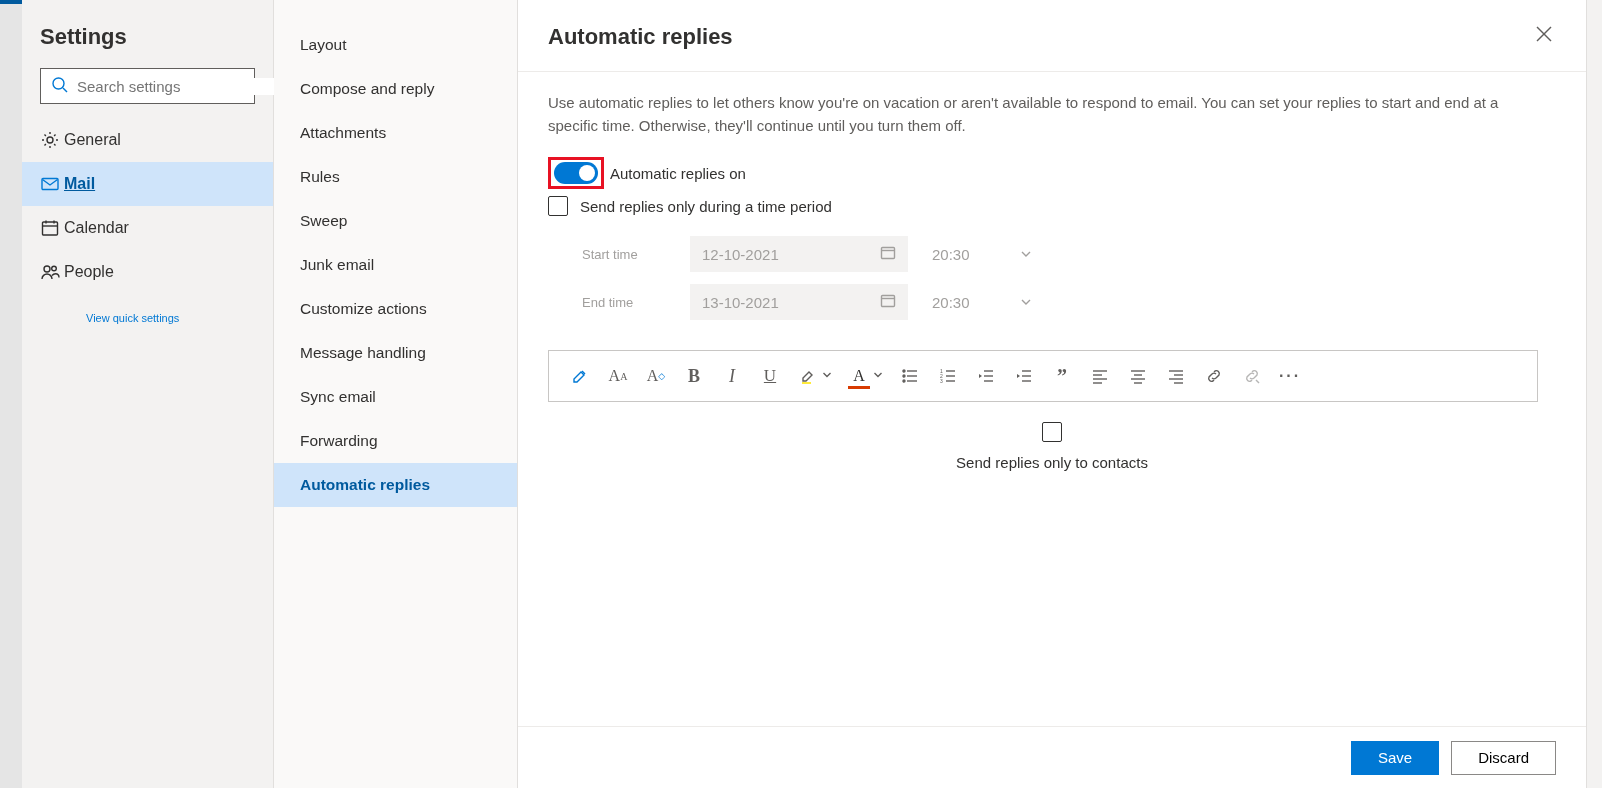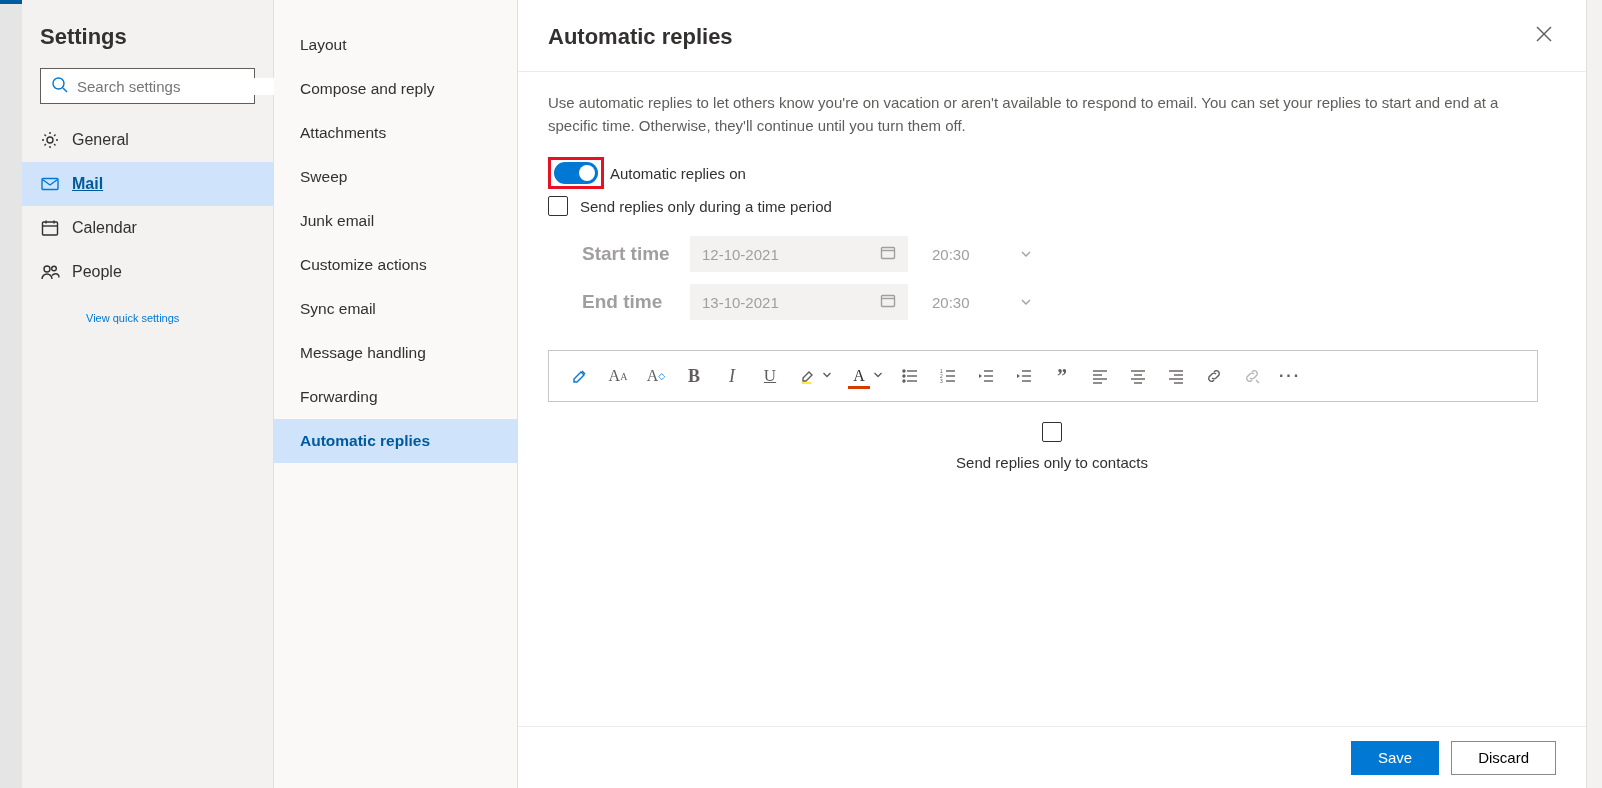--- a/index.html
+++ b/index.html
@@ -60,7 +60,7 @@
     .nav-item {
       display: flex;
       align-items: center;
-      gap: 10px;
+      gap: 2px;
       height: 44px;
       padding: 0 18px;
       font-size: 16px;

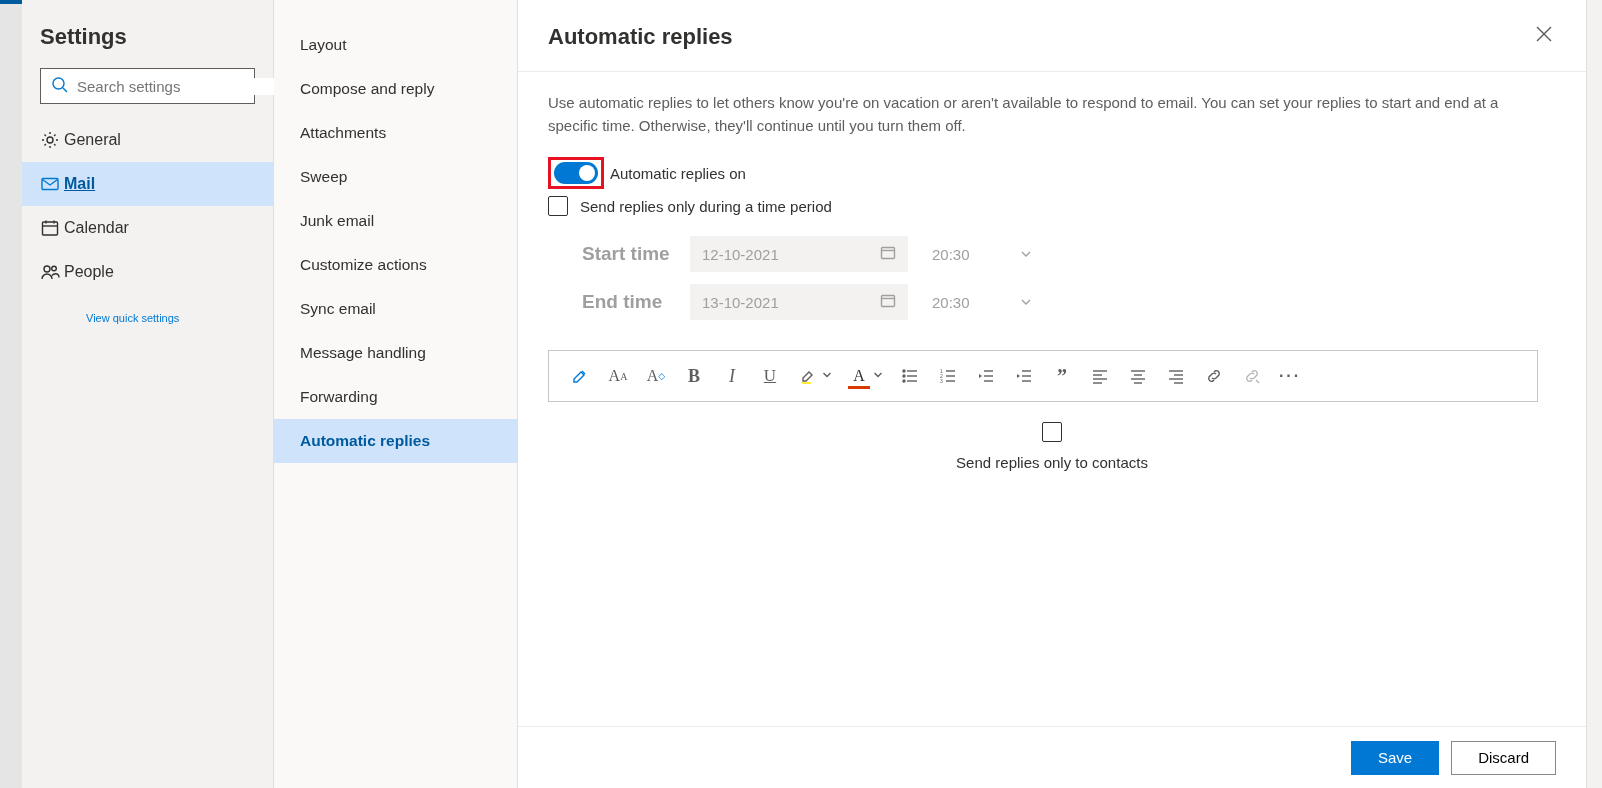--- a/index.html
+++ b/index.html
@@ -362,6 +362,7 @@
   <div class="sub-item">Layout</div>
   <div class="sub-item">Compose and reply</div>
   <div class="sub-item">Attachments</div>
+  <div class="sub-item">Rules</div>
   <div class="sub-item">Sweep</div>
   <div class="sub-item">Junk email</div>
   <div class="sub-item">Customize actions</div>

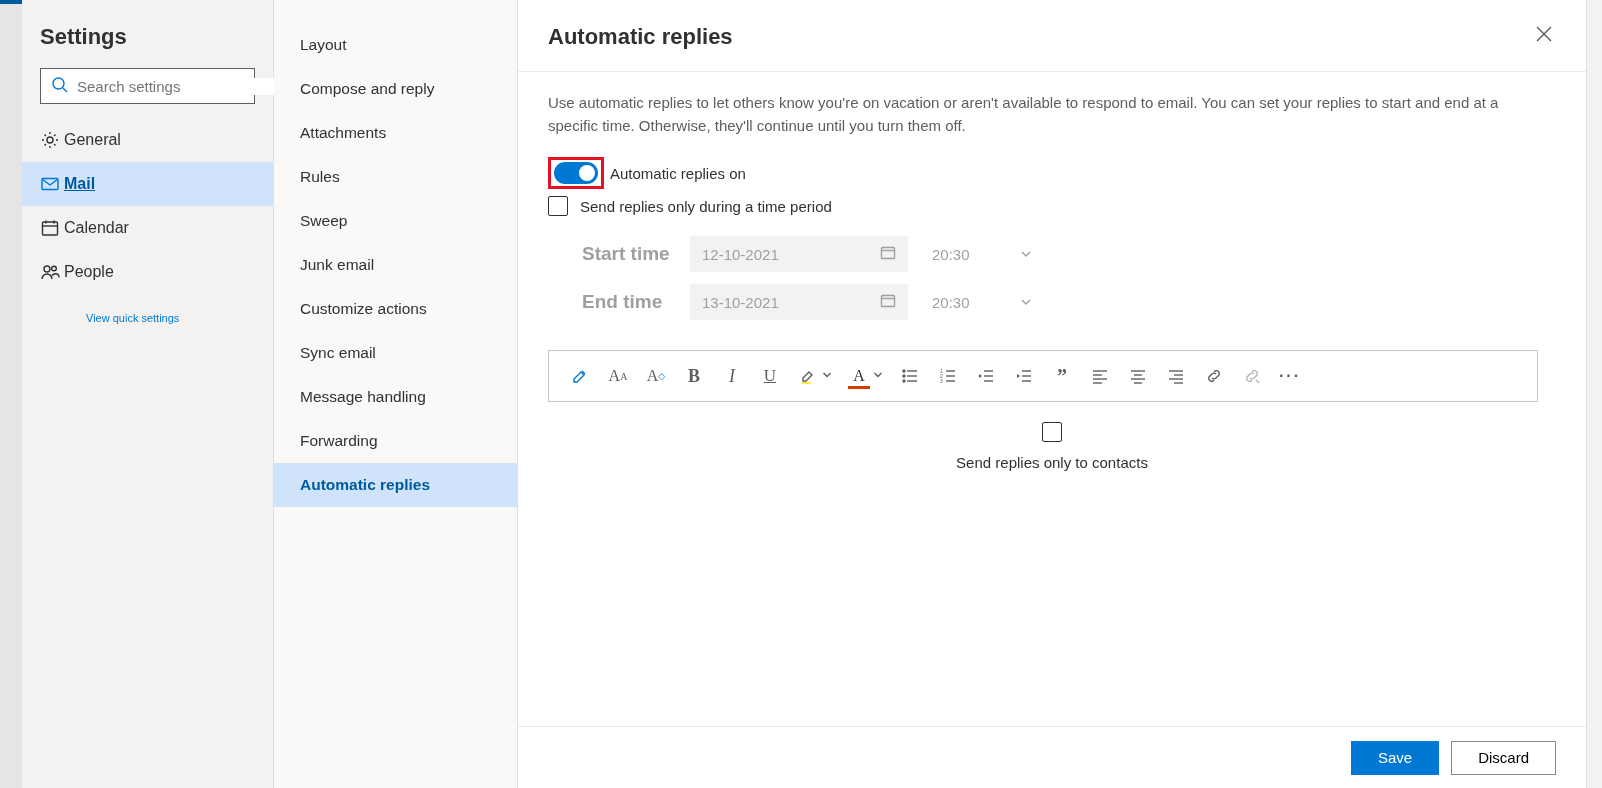--- a/index.html
+++ b/index.html
@@ -197,8 +197,8 @@
     .time-label {
       width: 90px;
       color: #a19f9d;
-      font-weight: 700;
-      font-size: 19px;
+      font-weight: 400;
+      font-size: 13px;
     }
     .date-box {
       width: 218px;

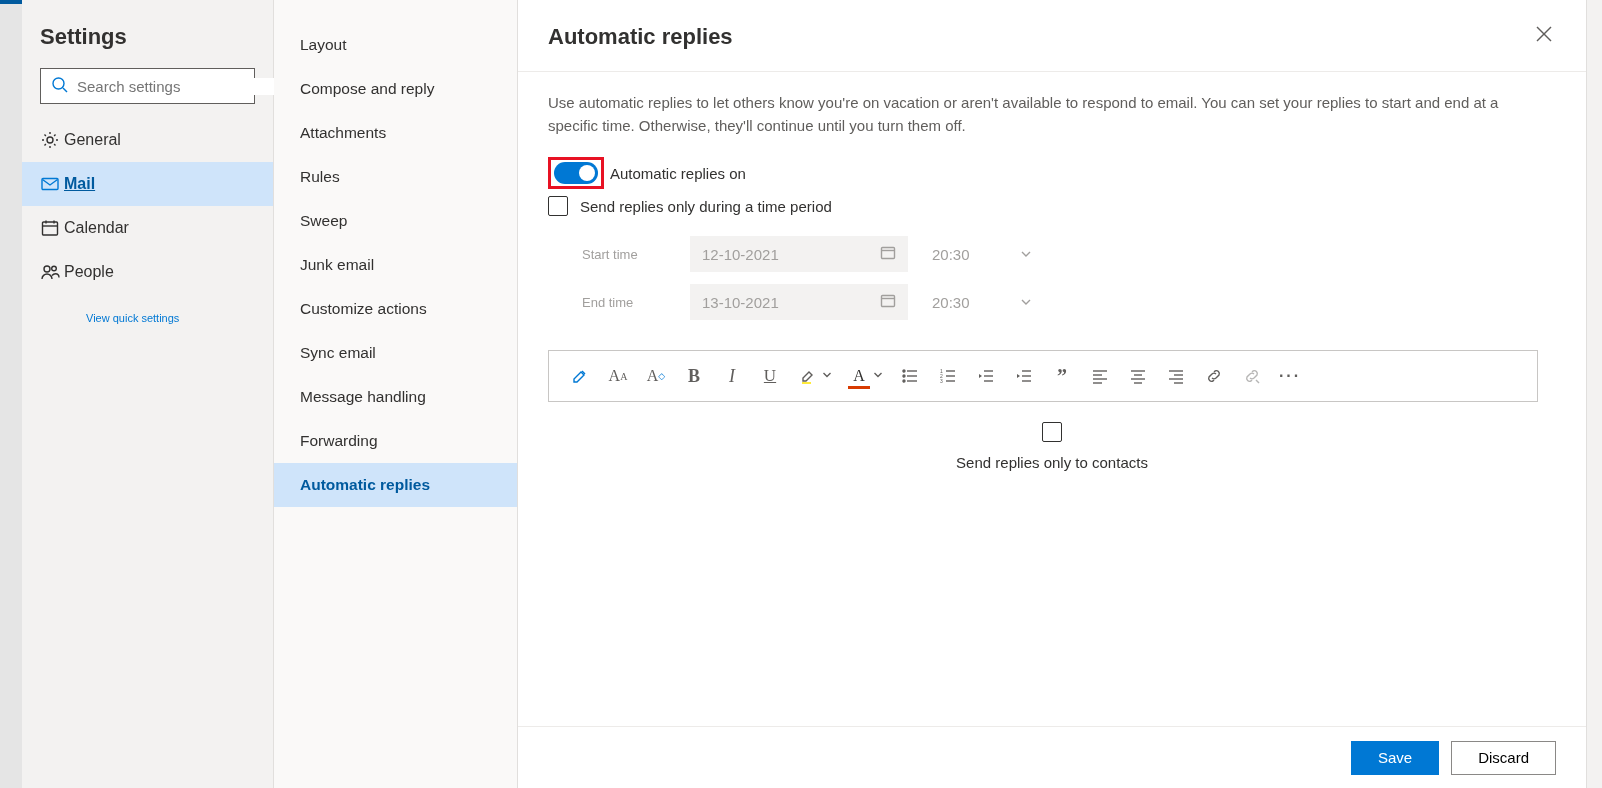--- a/index.html
+++ b/index.html
@@ -366,8 +366,8 @@
   <div class="sub-item">Sweep</div>
   <div class="sub-item">Junk email</div>
   <div class="sub-item">Customize actions</div>
+  <div class="sub-item">Message handling</div>
   <div class="sub-item">Sync email</div>
-  <div class="sub-item">Message handling</div>
   <div class="sub-item">Forwarding</div>
   <div class="sub-item active">Automatic replies</div>
 </div>

